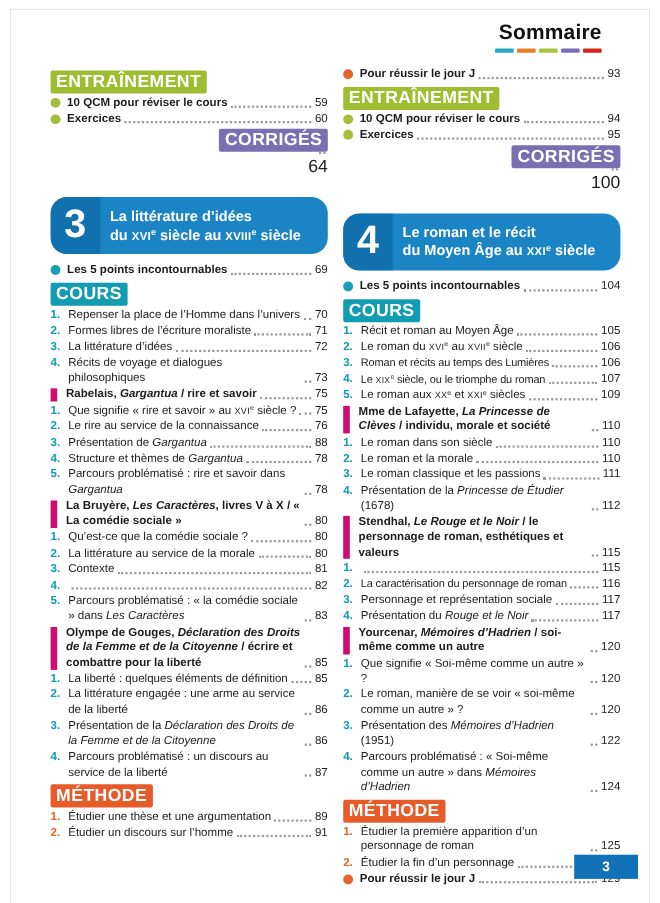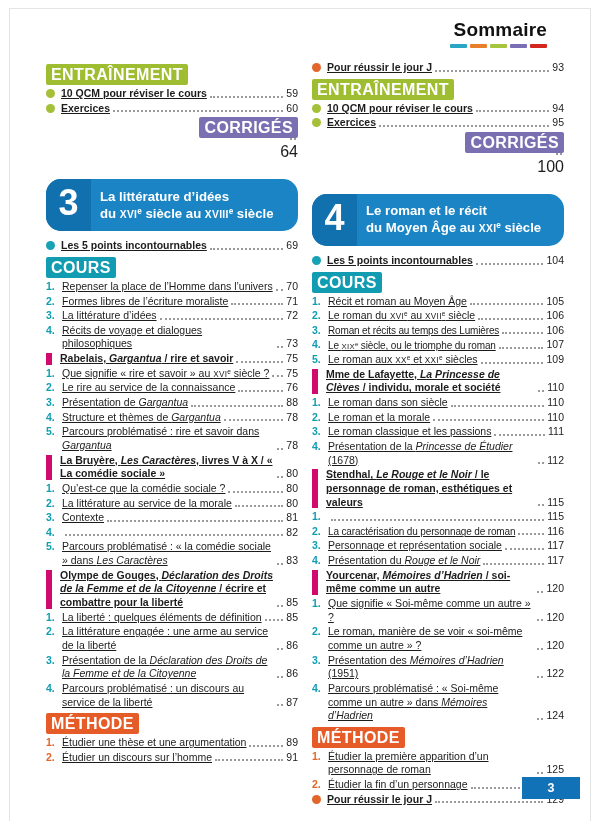--- a/index.html
+++ b/index.html
@@ -30,7 +30,7 @@
   .dot{flex:0 0 9px;width:9px;height:9px;border-radius:50%;margin:2px 6px 0 0;}
   .sbar{flex:0 0 6px;align-self:stretch;margin:1px 8px 1px 0;}
   .body{flex:1;display:flex;align-items:flex-end;min-width:0;}
-  .txt{min-width:0;text-decoration:underline;}
+  .txt{min-width:0;}
   .txt.bold{font-weight:bold;}
   .txt.tight{font-size:10px;letter-spacing:-.15px;}
   .leader{flex:1;min-width:6px;border-bottom:2px dotted #9a9a9a;margin:0 2px 3px 3px;}

